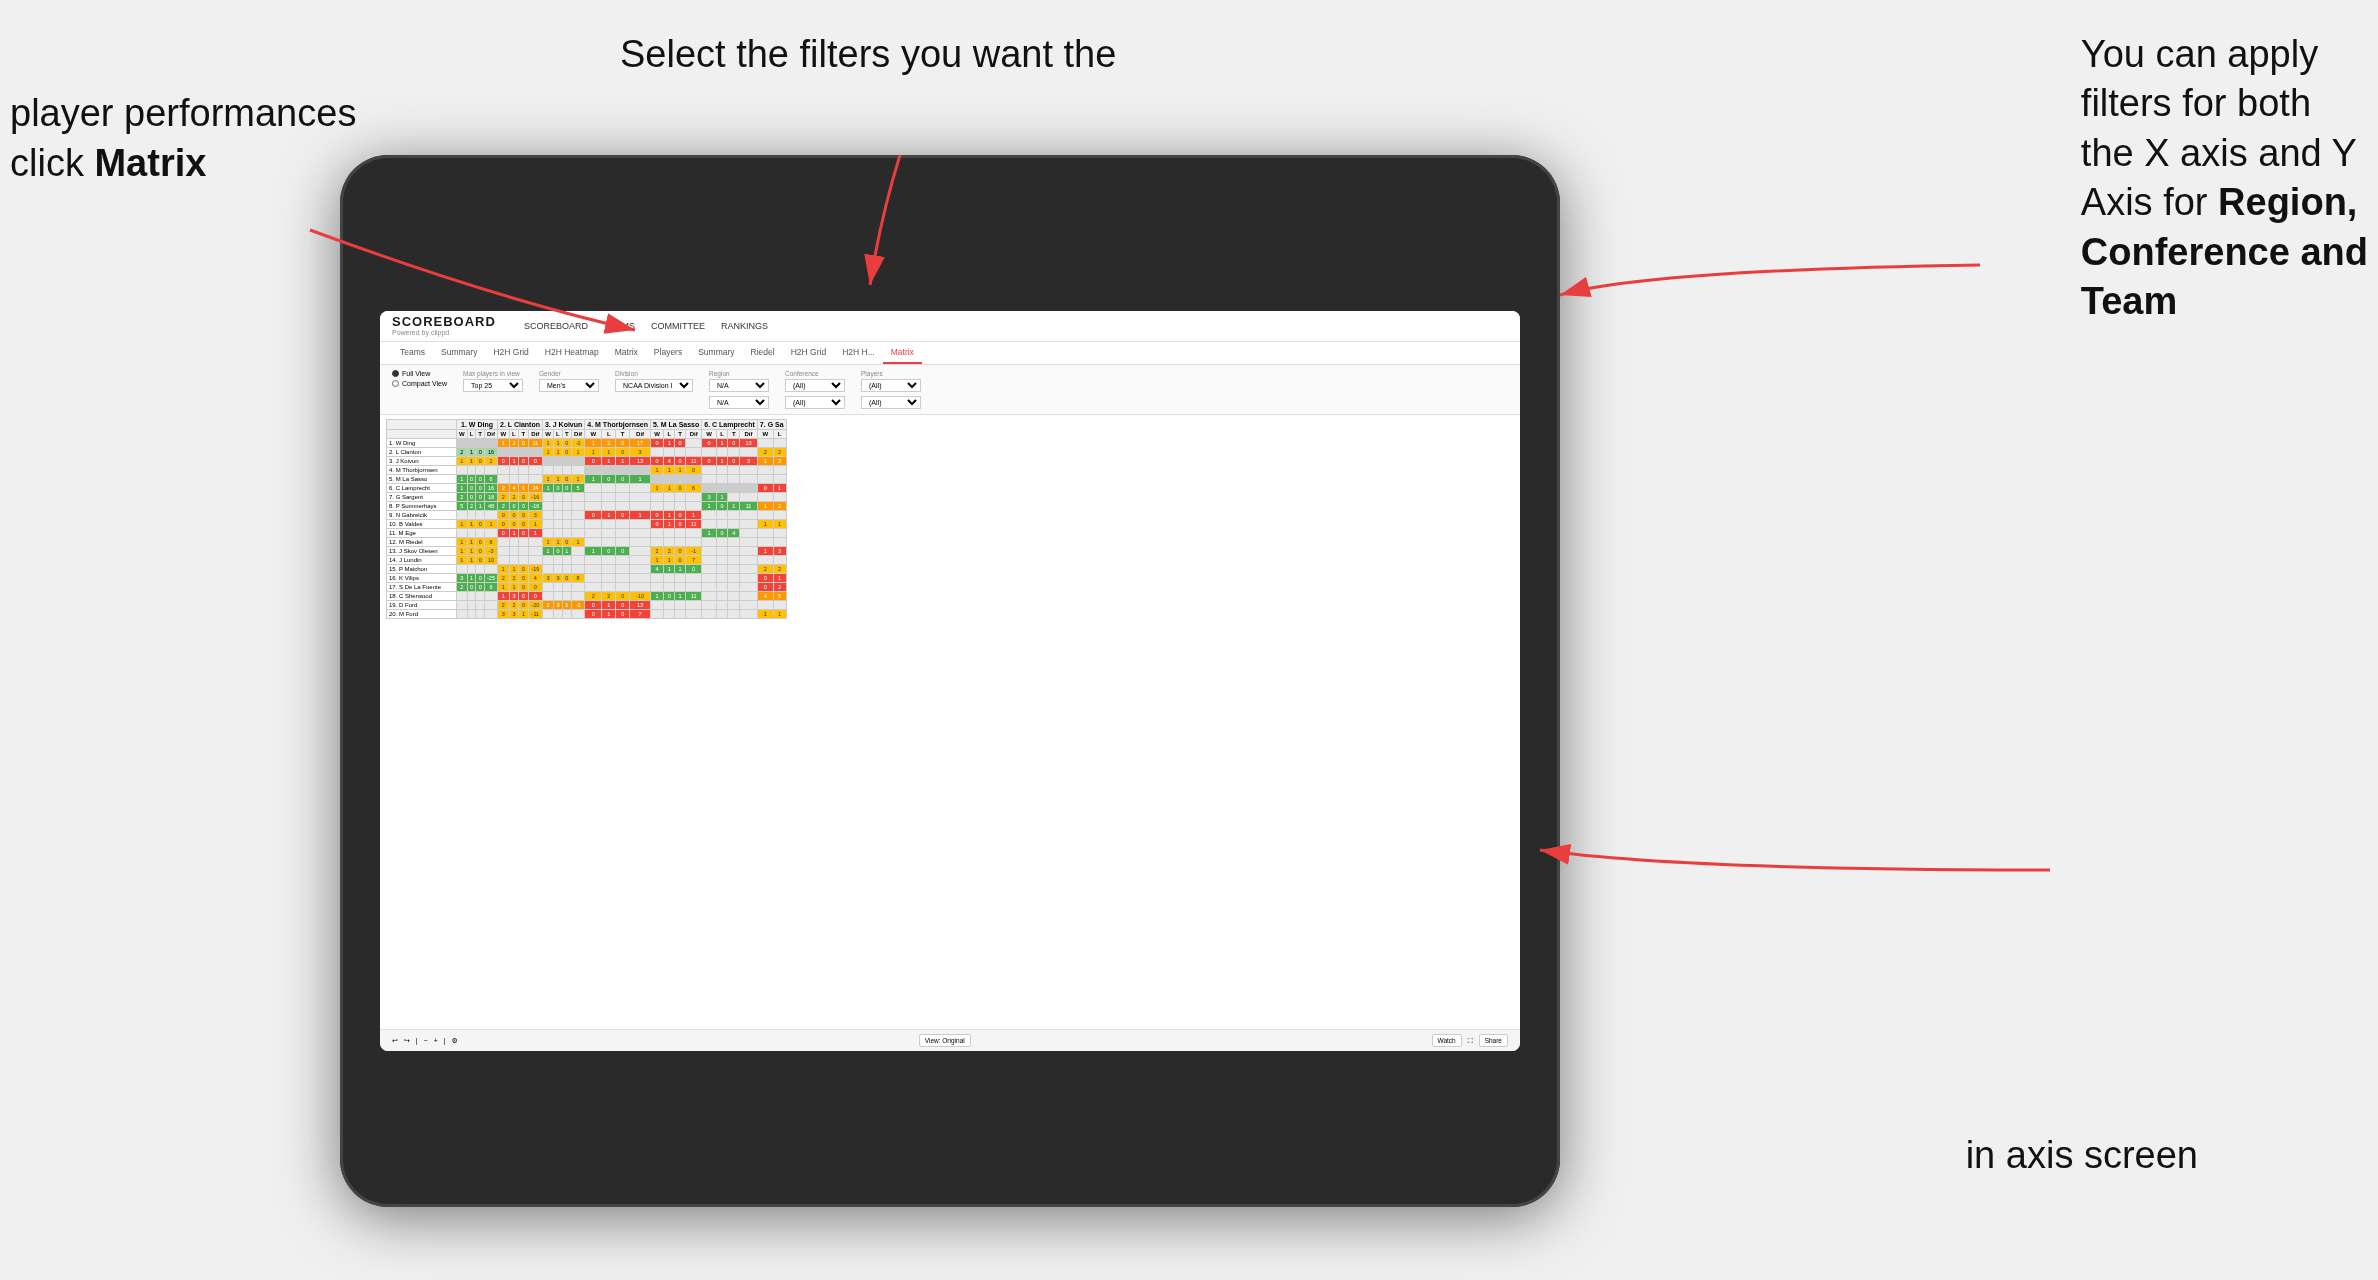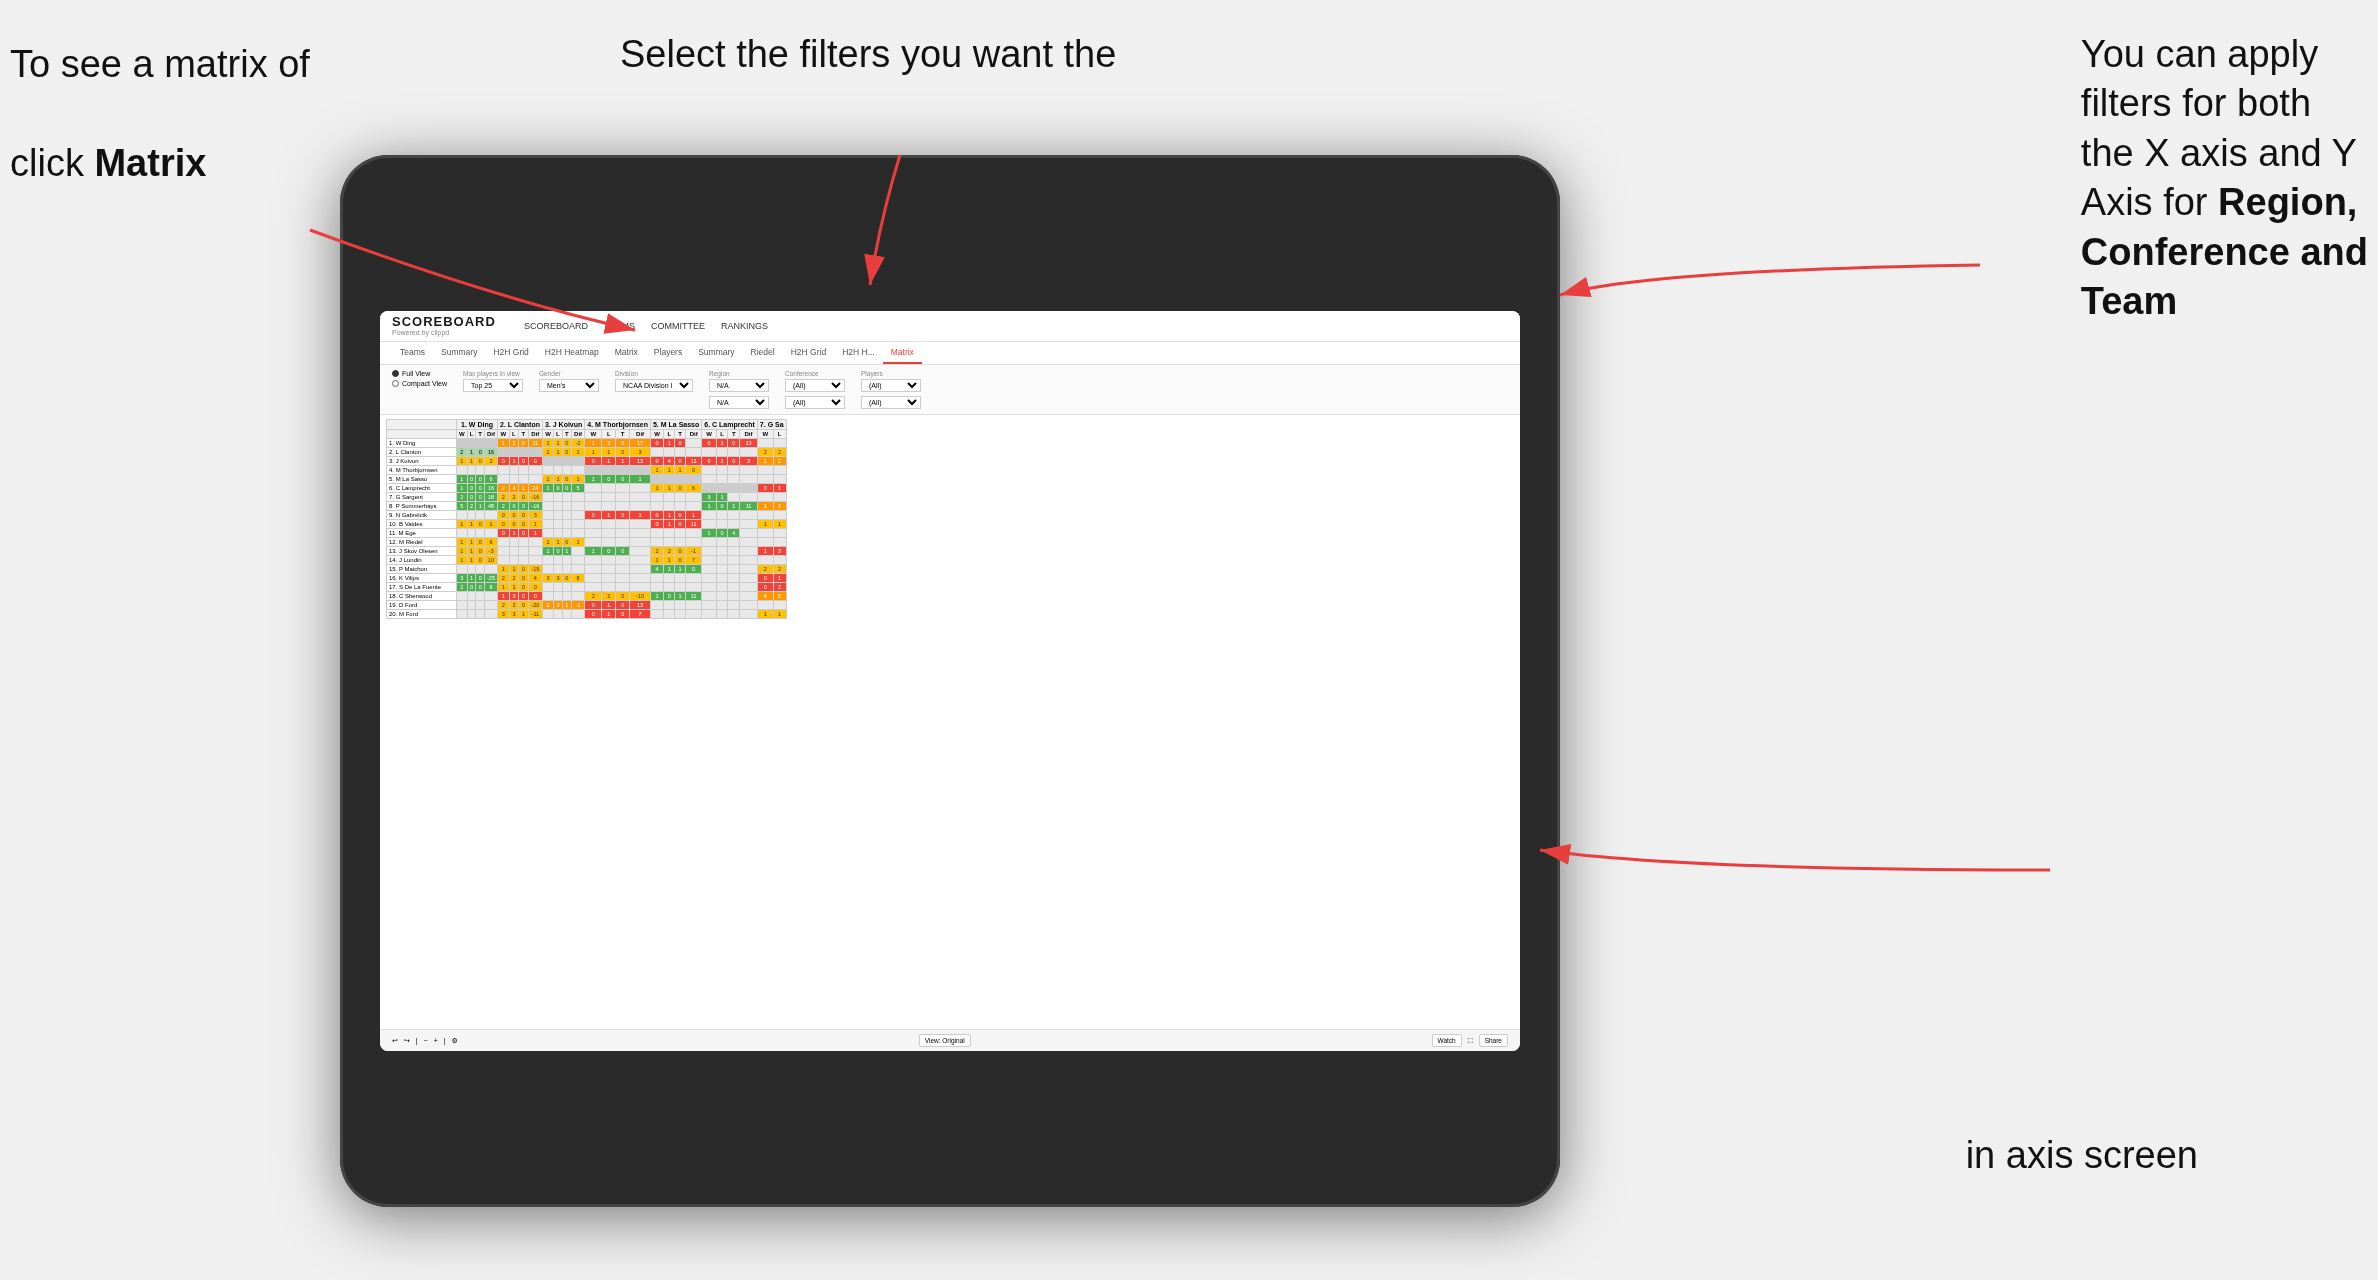--- a/index.html
+++ b/index.html
@@ -997,7 +997,7 @@
 </div>
 
 <div class="annotation" style="left:10px; top:40px;">
-  <span>To see a matrix of</span><br>
+  <br>
   <br>
   <span>click </span><b>Matrix</b>
 </div>

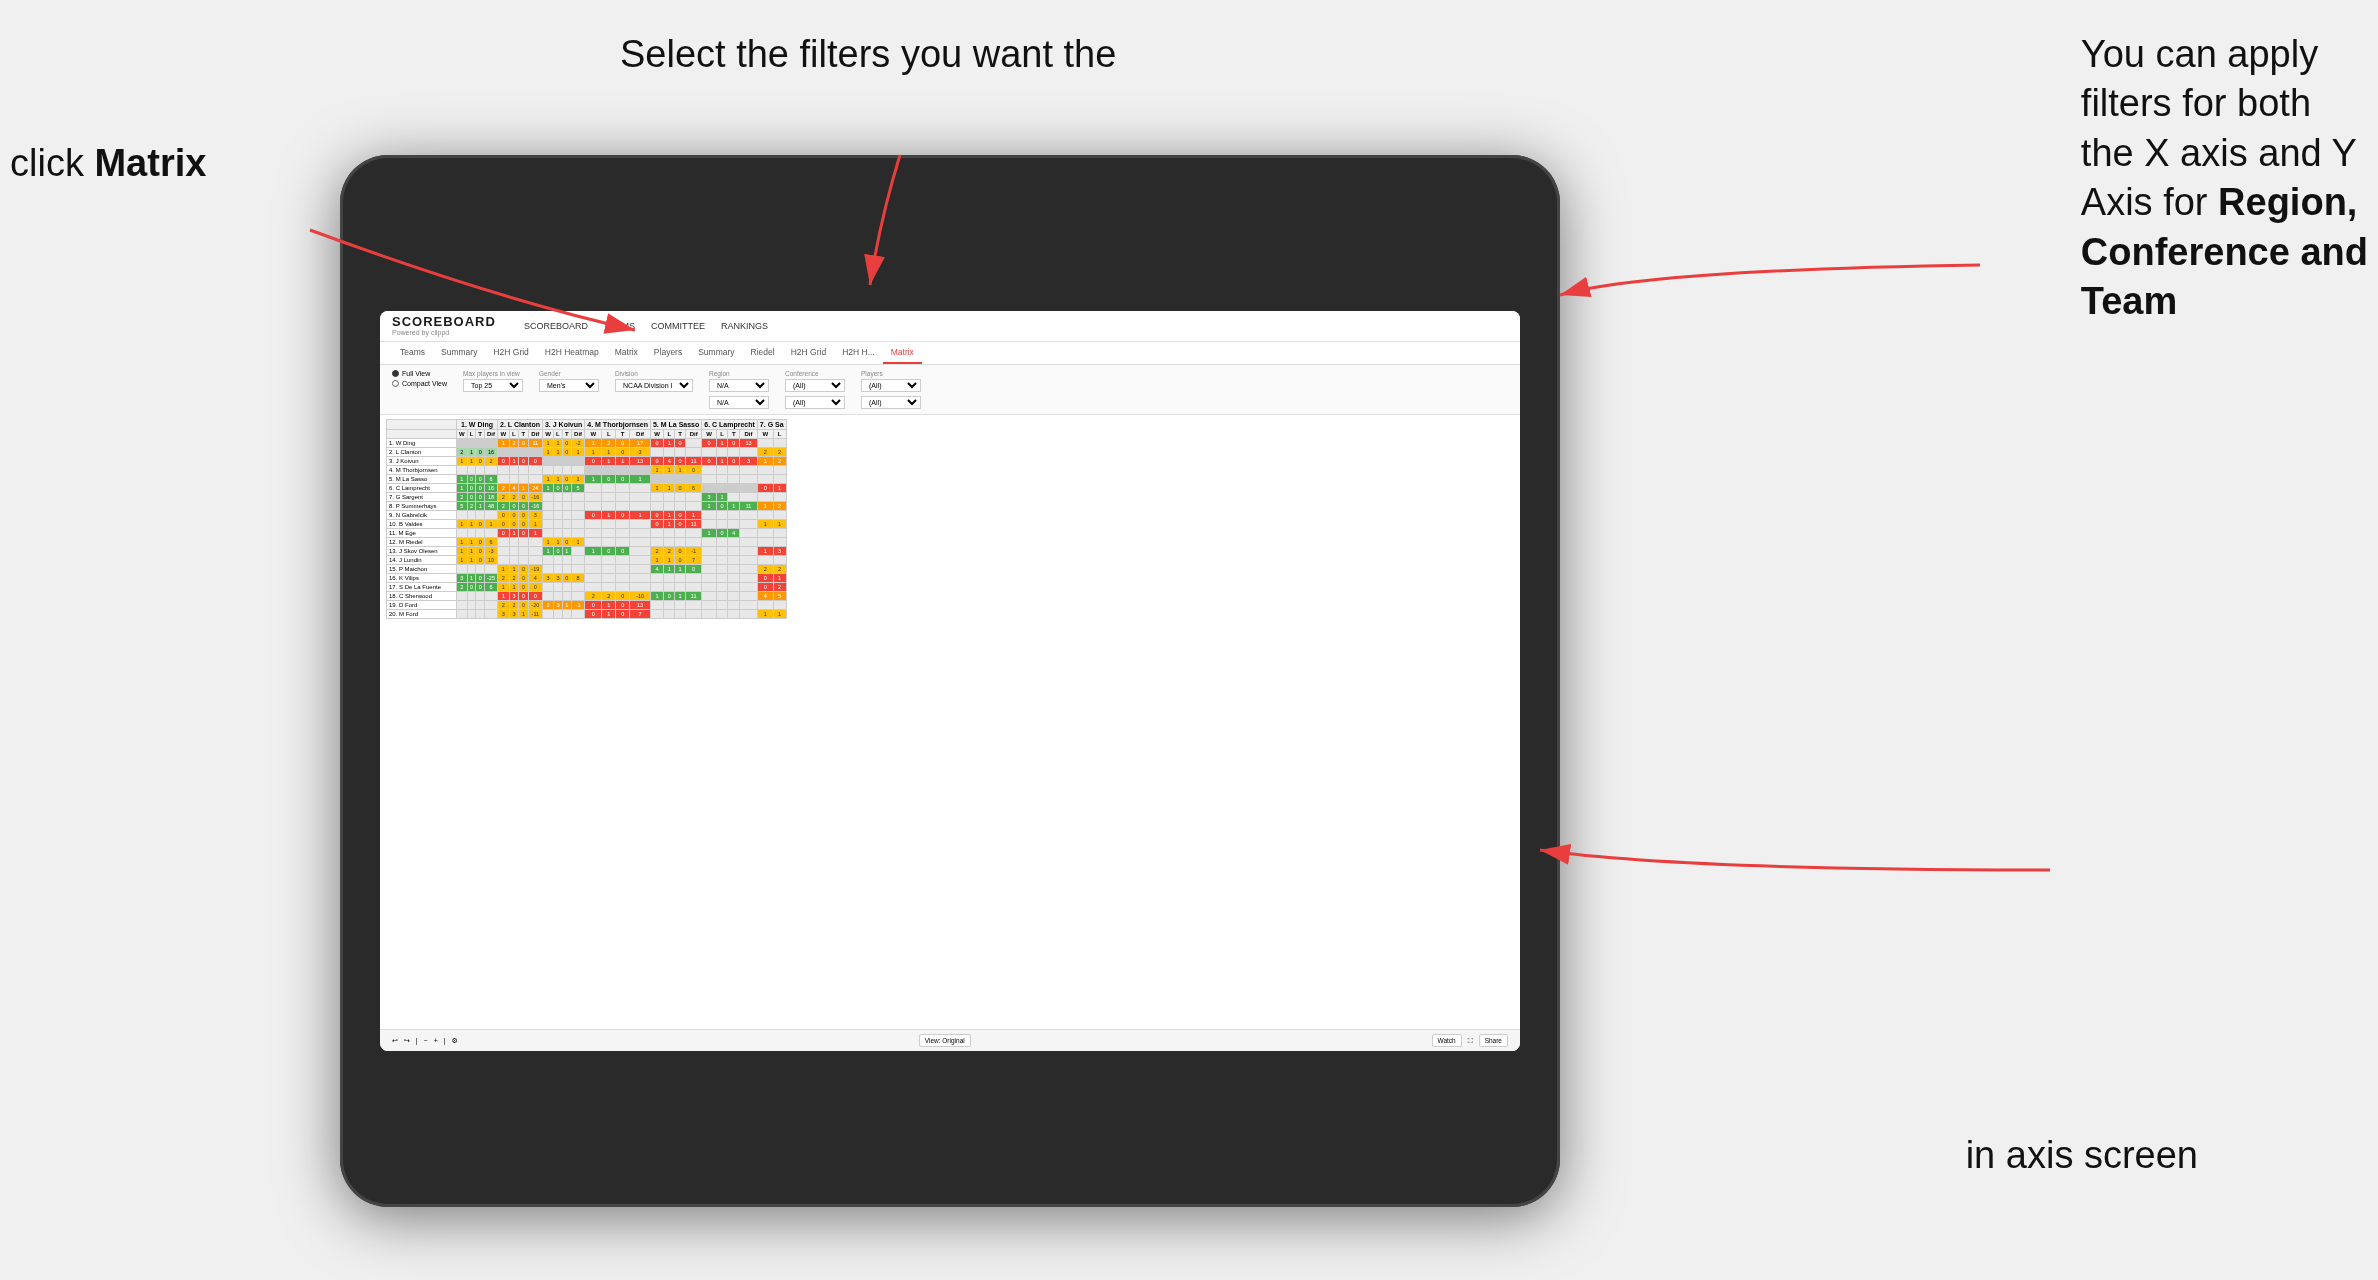--- a/index.html
+++ b/index.html
@@ -998,7 +998,7 @@
 
 <div class="annotation" style="left:10px; top:40px;">
   <br>
-  <br>
+  <span>player performances</span><br>
   <span>click </span><b>Matrix</b>
 </div>
 

